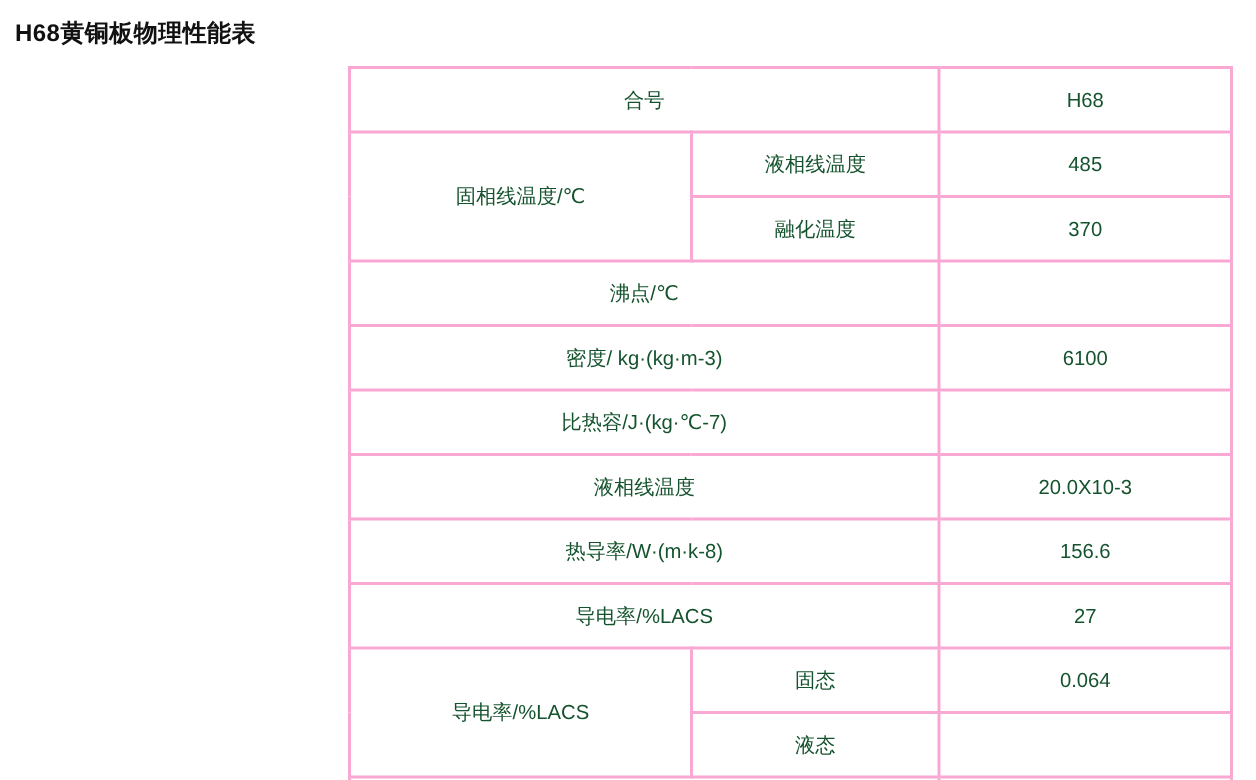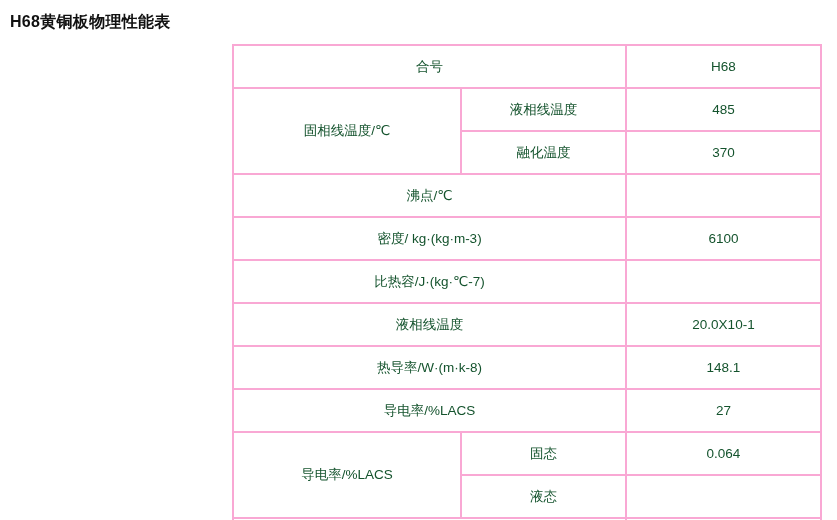--- a/index.html
+++ b/index.html
@@ -111,7 +111,7 @@
 
         <tr>
           <td class="label-cell" colspan="2">液相线温度</td>
-          <td class="value-cell">20.0X10-1</td>
+          <td class="value-cell">20.0X10-3</td>
         </tr>
 
         <tr>

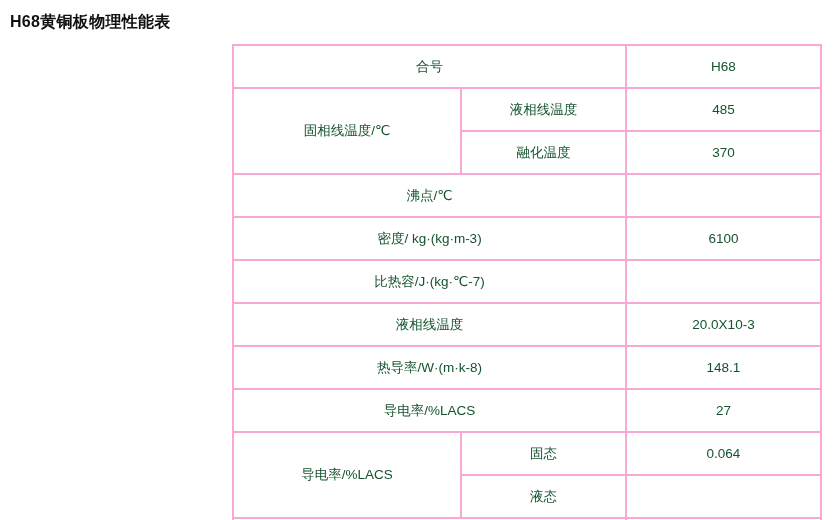--- a/index.html
+++ b/index.html
@@ -116,7 +116,7 @@
 
         <tr>
           <td class="label-cell" colspan="2">热导率/W·(m·k-8)</td>
-          <td class="value-cell">148.1</td>
+          <td class="value-cell">156.6</td>
         </tr>
 
         <tr>

